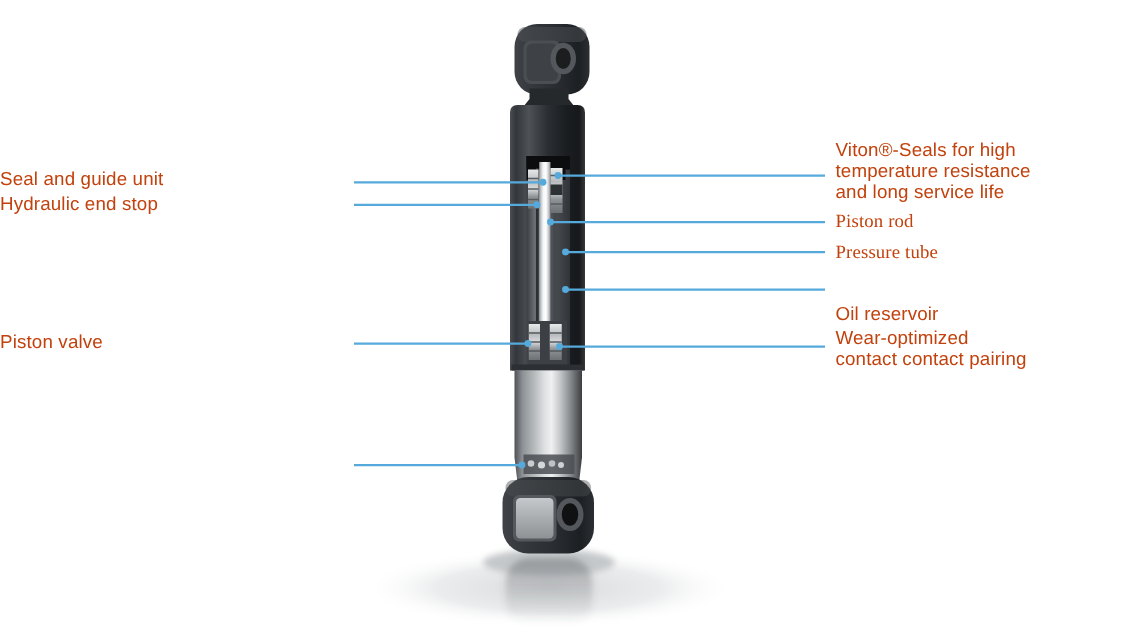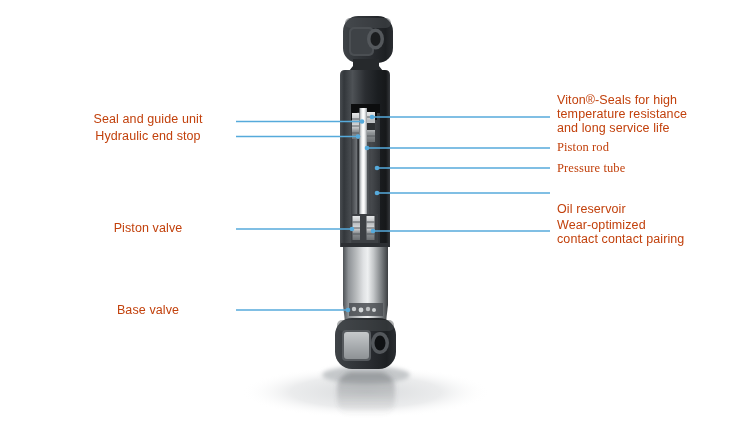--- a/index.html
+++ b/index.html
@@ -19,7 +19,7 @@
     letter-spacing:.1px;
     white-space:pre-line;
   }
-  .lbl-left{left:0;width:230px;text-align:center;margin-left:33px;}
+  .lbl-left{left:0;width:230px;text-align:left;}
   .lbl-right{left:557px;text-align:left;}
   #lbl-seal{top:112px;}
   #lbl-endstop{top:129px;}

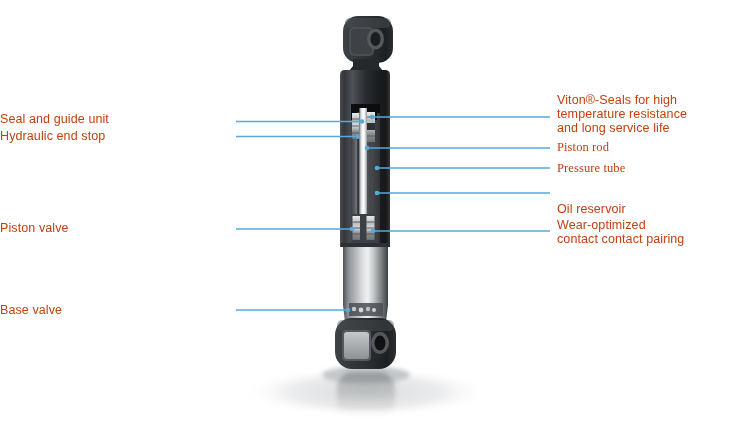--- a/index.html
+++ b/index.html
@@ -228,7 +228,6 @@
   <div class="lbl lbl-left" id="lbl-seal">Seal and guide unit</div>
   <div class="lbl lbl-left" id="lbl-pistonvalve">Piston valve</div>
   <div class="lbl lbl-left" id="lbl-endstop">Hydraulic end stop</div>
-  <div class="lbl lbl-left" id="lbl-basevalve">Base valve</div>
 
   <div class="lbl lbl-right" id="lbl-viton">Viton®-Seals for high
 temperature resistance

